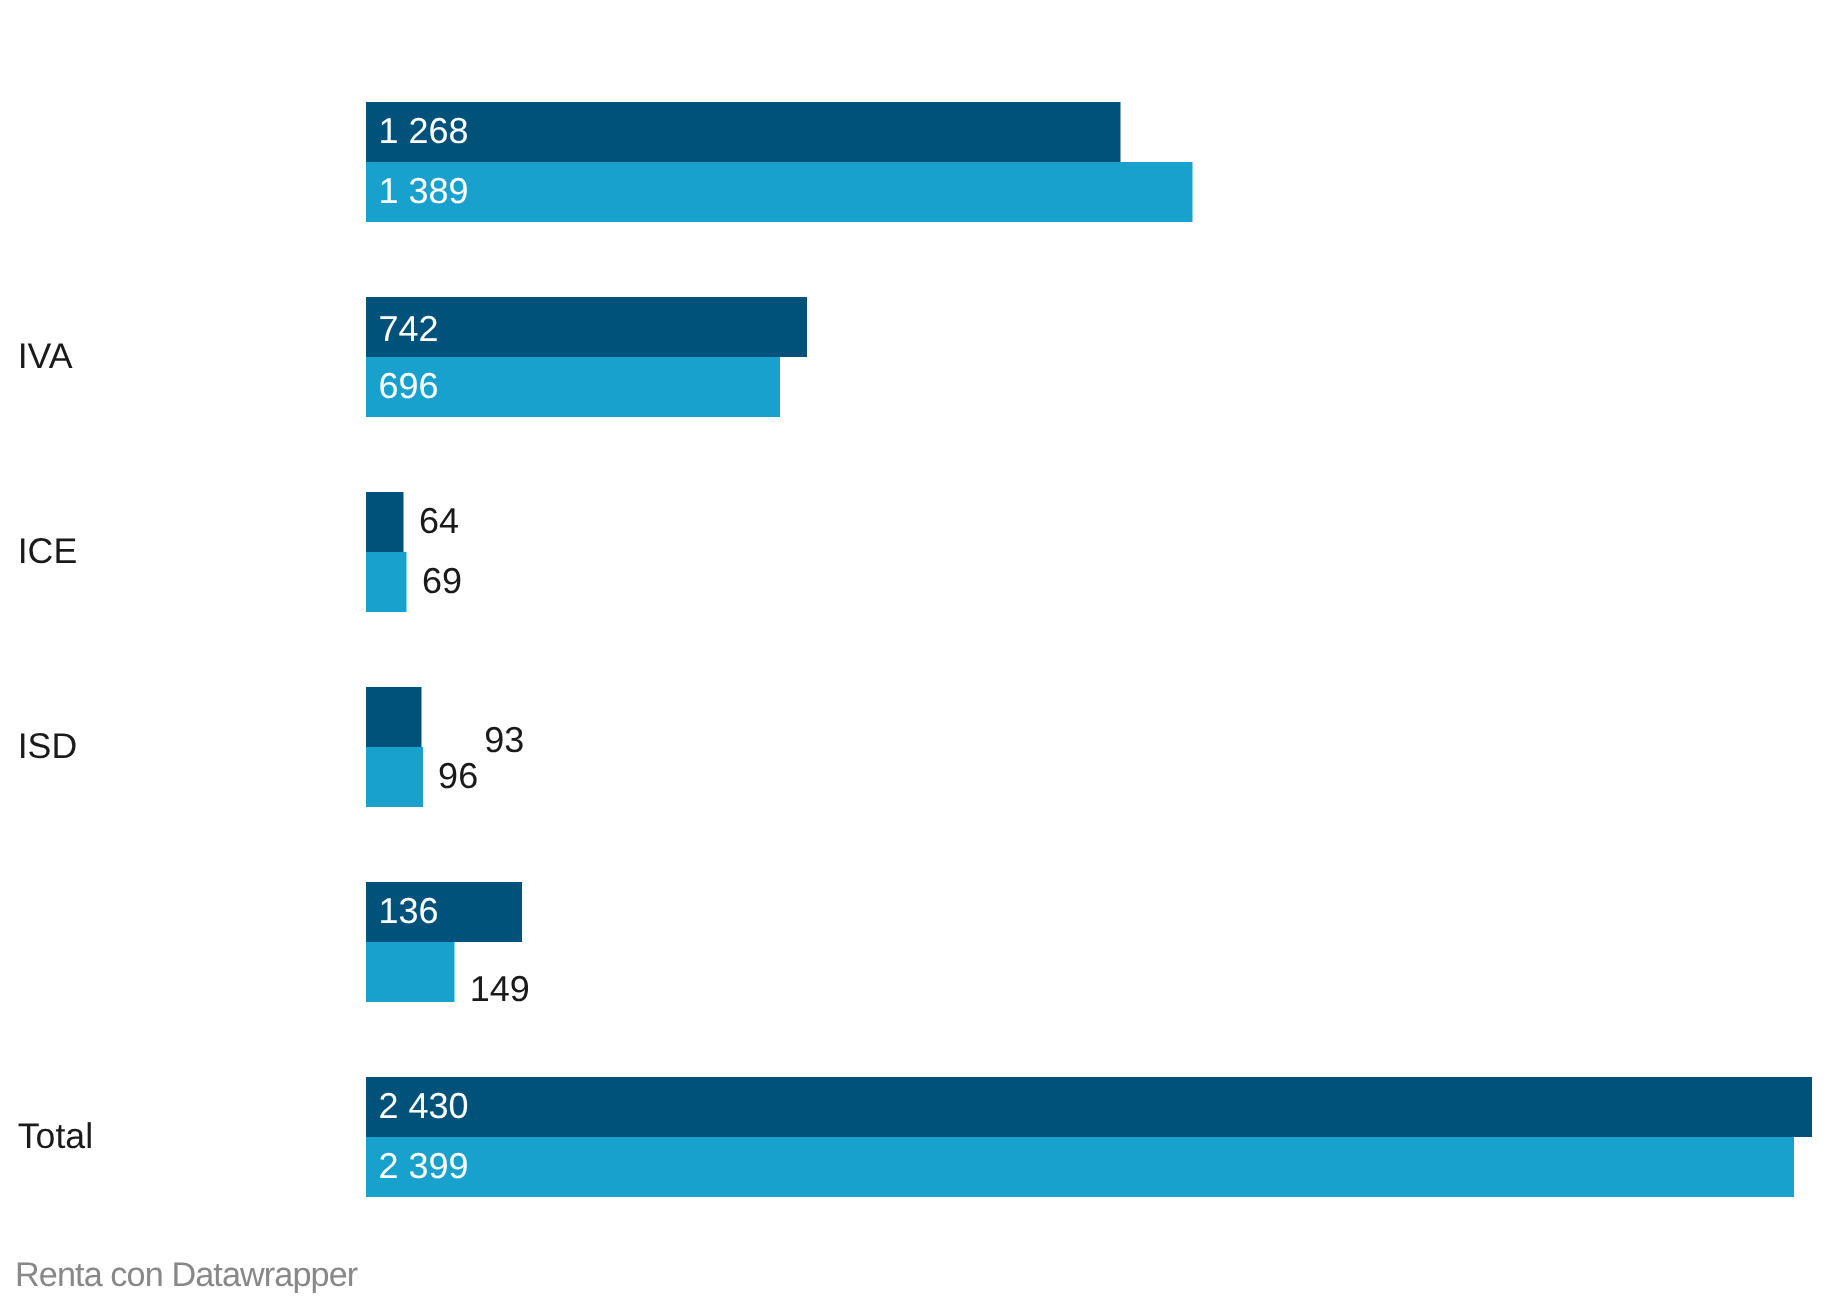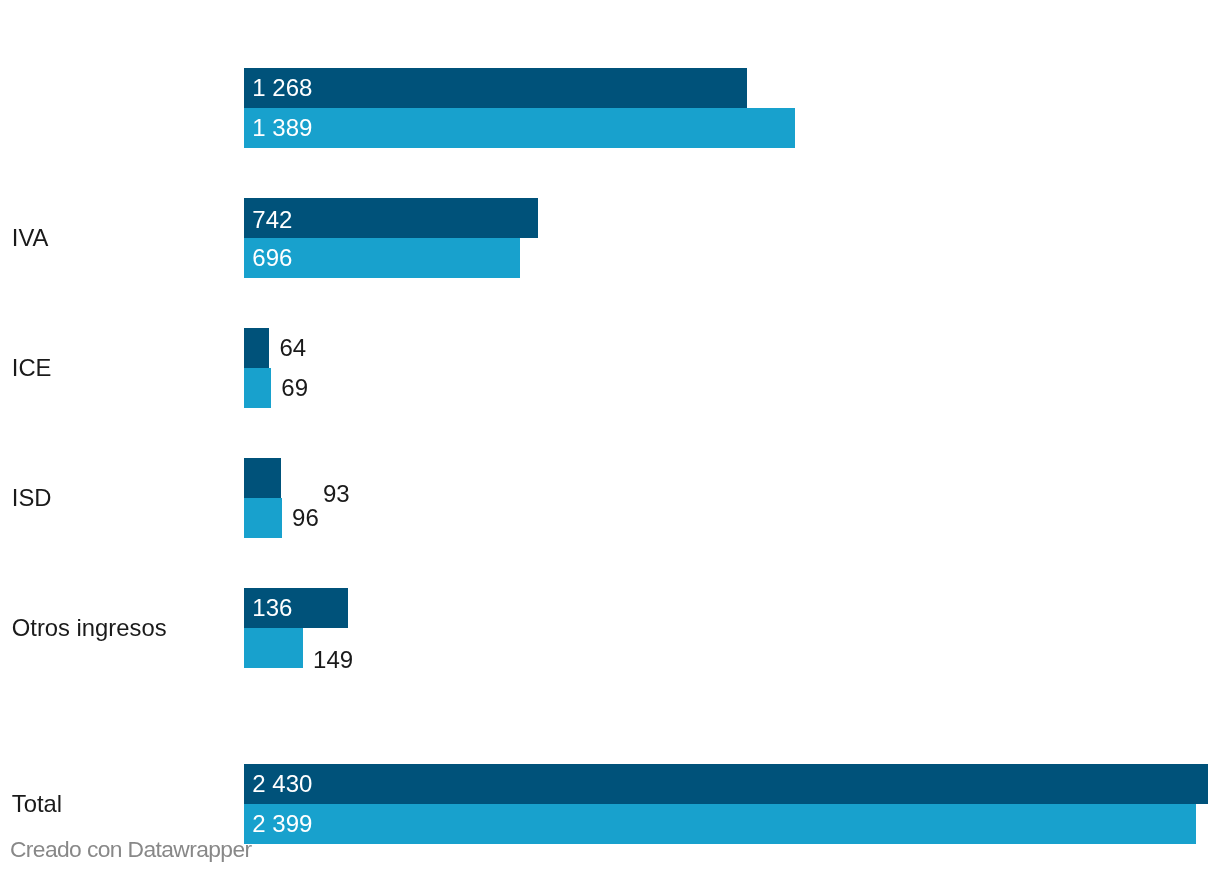--- a/index.html
+++ b/index.html
@@ -71,7 +71,6 @@
         <div class="vlabel outside" style="left: 292.084px; top: 40px;">96</div>
       </div>
       <div class="group" style="top: 588px;">
-        <div class="cat-label">Otros ingresos</div>
         <div class="bar" style="width: 104.334px; background: rgb(0, 82, 122); top: 0px;"></div>
         <div class="vlabel inside" style="top: 0px;">136</div>
         <div class="bar" style="width: 59.1095px; background: rgb(24, 161, 205); top: 40px;"></div>

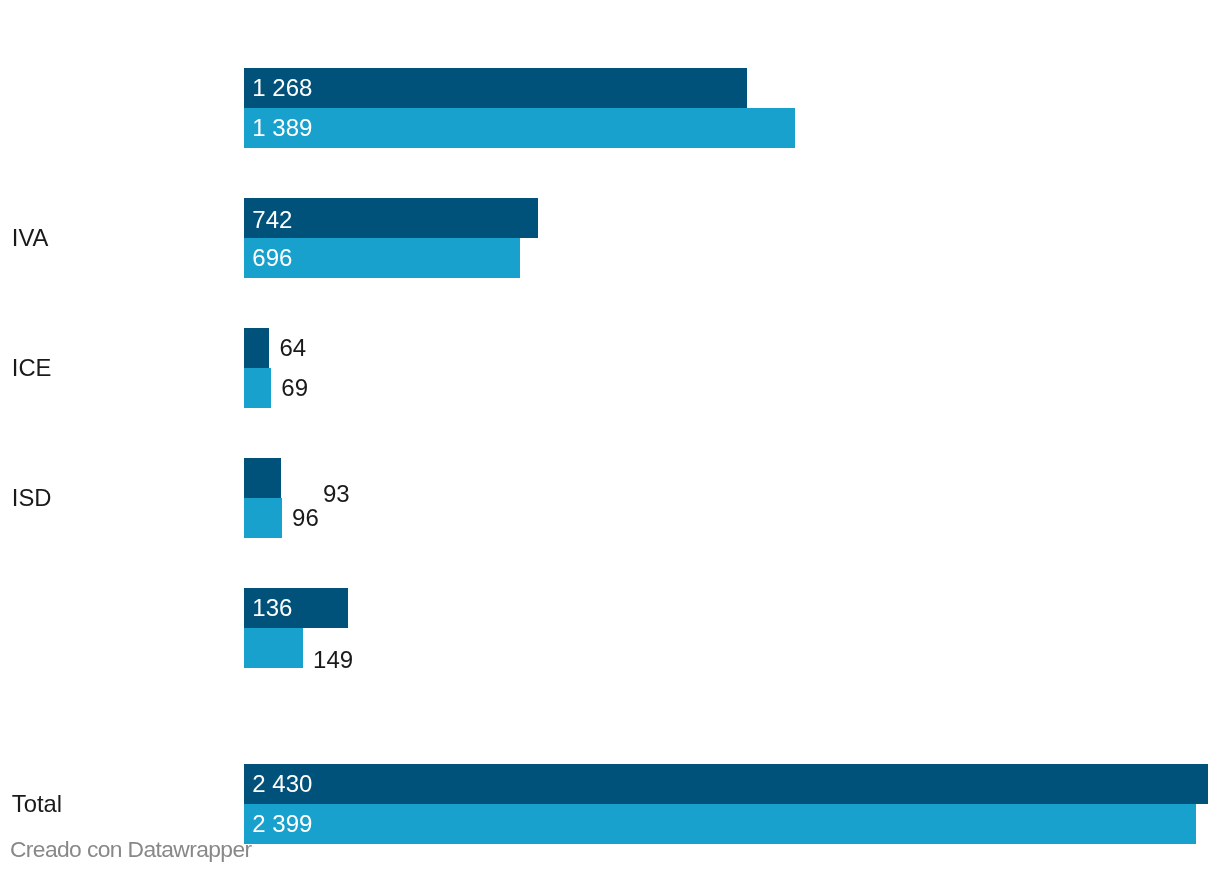--- a/index.html
+++ b/index.html
@@ -76,7 +76,7 @@
         <div class="bar" style="width: 59.1095px; background: rgb(24, 161, 205); top: 40px;"></div>
         <div class="vlabel outside" style="left: 313.109px; top: 52px;">149</div>
       </div>
-      <div class="group" style="top: 718px; margin-top: 46px;">
+      <div class="group" style="top: 718px;">
         <div class="cat-label">Total</div>
         <div class="bar" style="width: 964px; background: rgb(0, 82, 122); top: 0px;"></div>
         <div class="vlabel inside" style="top: 0px;">2 430</div>

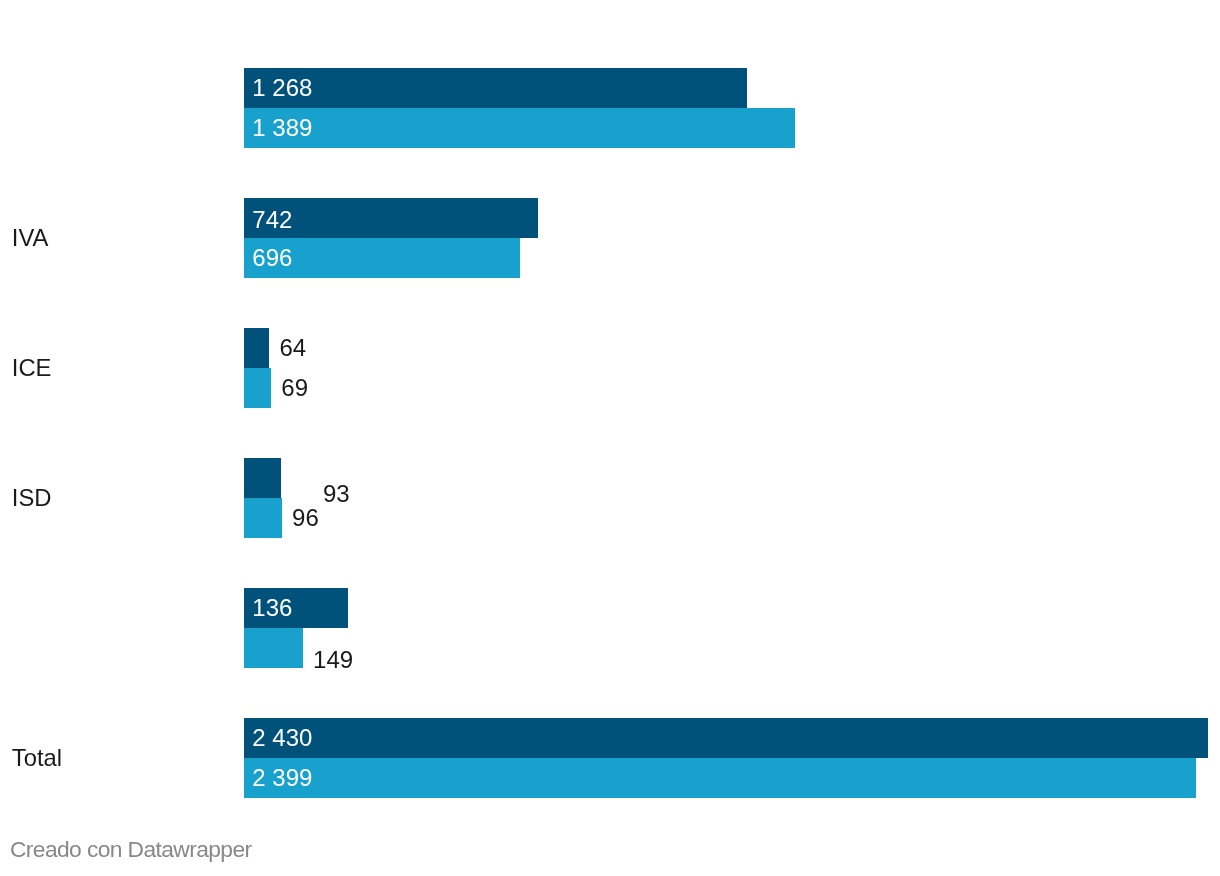--- a/index.html
+++ b/index.html
@@ -85,7 +85,7 @@
       </div>
     </div>
 
-  <div class="footer">Creado con Datawrapper</div>
+  <div class="footer">Renta con Datawrapper</div>
 </div>
 
 </body></html>

